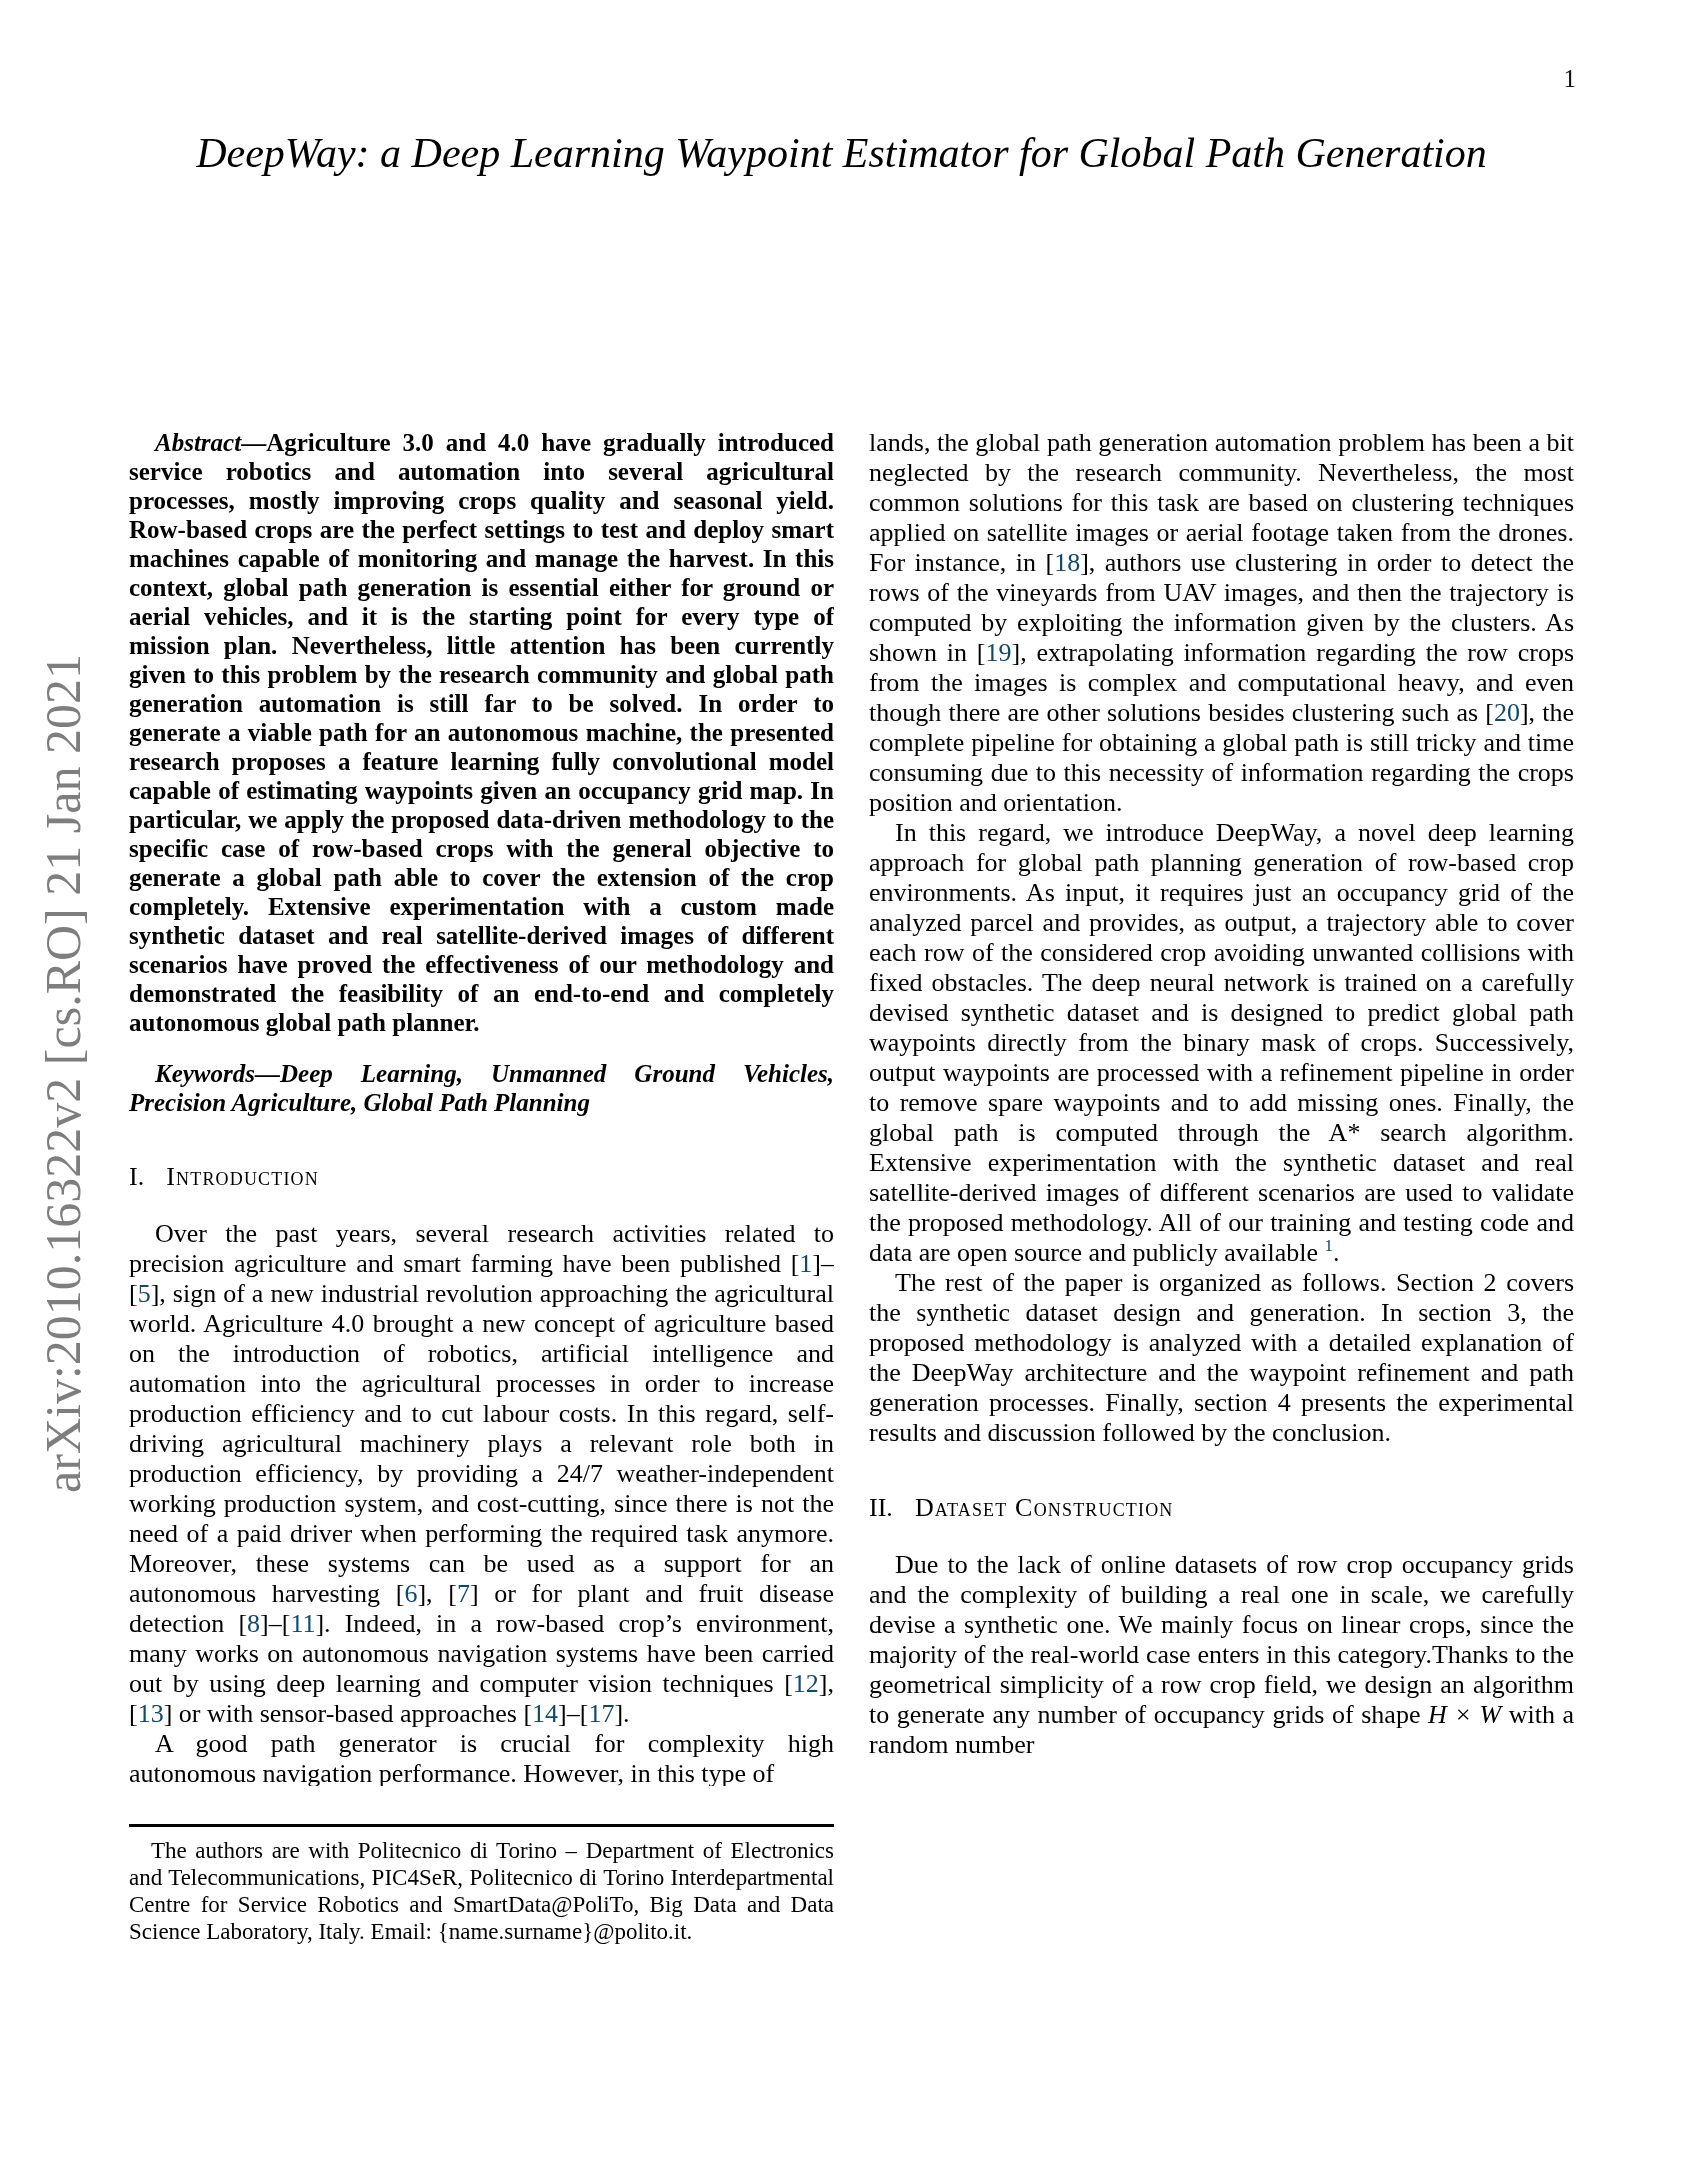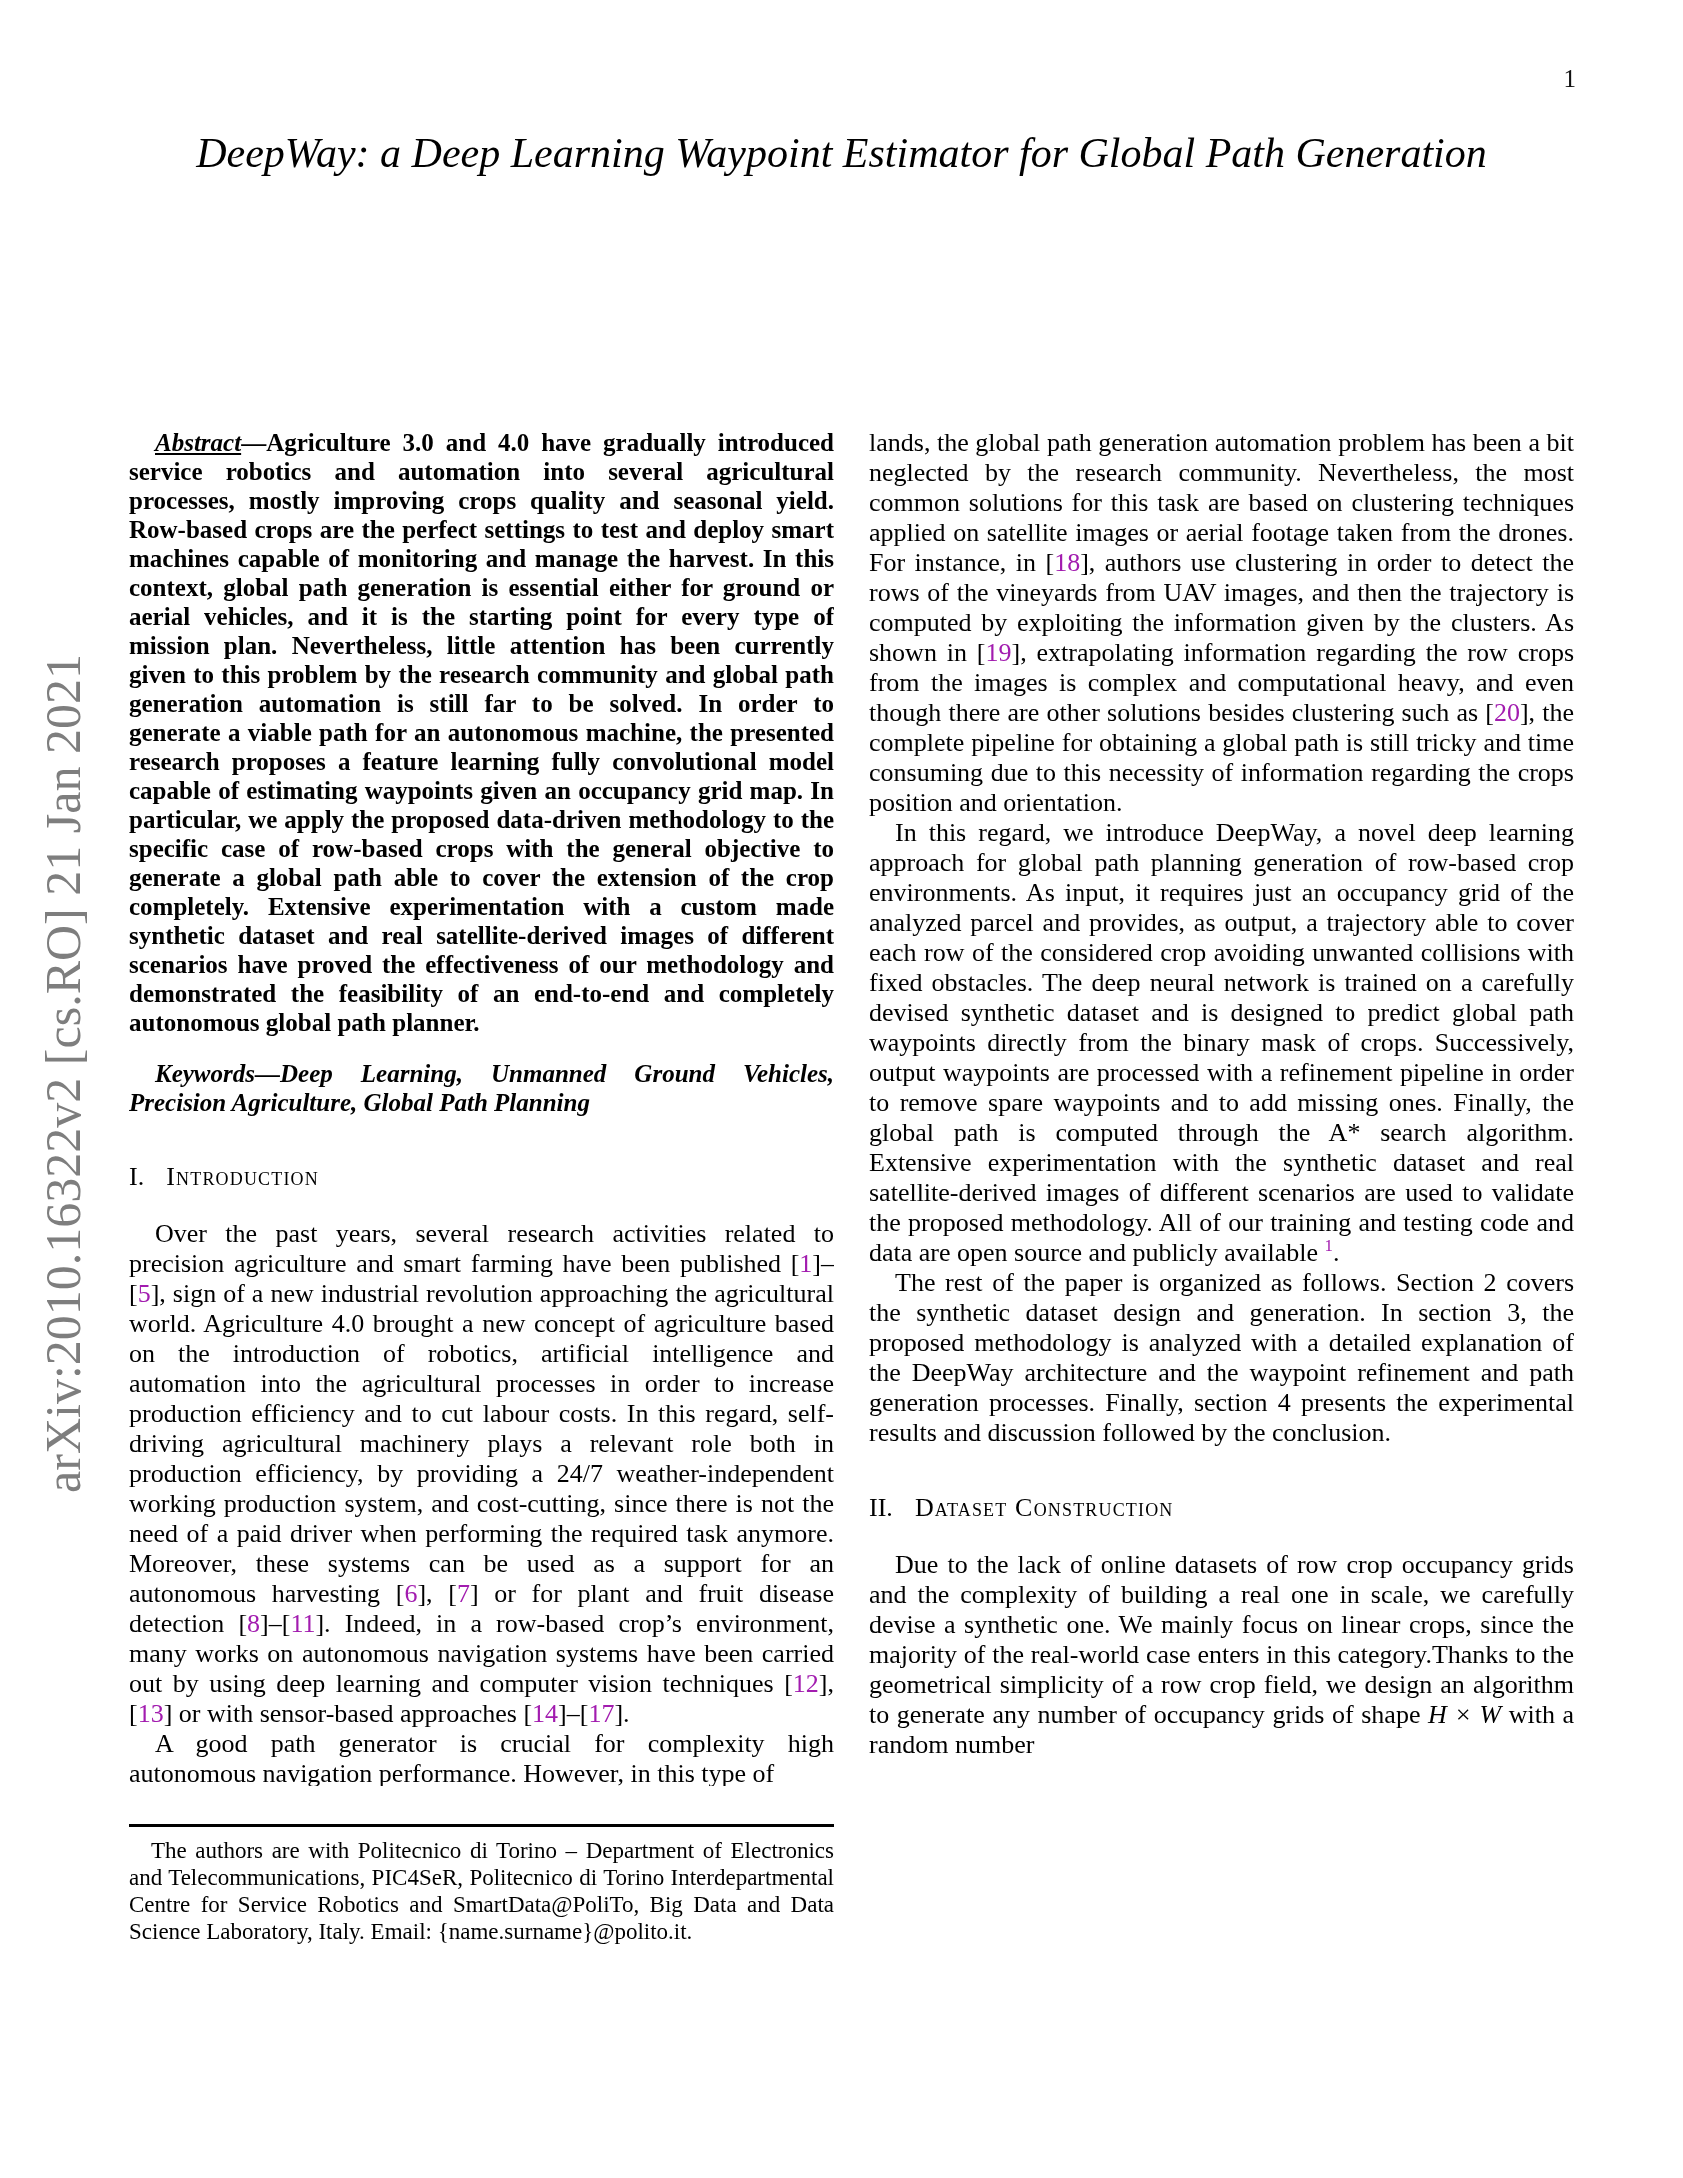--- a/index.html
+++ b/index.html
@@ -48,7 +48,7 @@
     font-weight: bold; font-size: 25px; line-height: 29px;
     text-indent: 26px;
   }
-  .abstract .lead { font-style: italic; text-decoration: underline; }
+  .abstract .lead { font-style: italic; }
   .keywords { font-style: italic; margin-top: 22px; }
 
   .sec-heading {

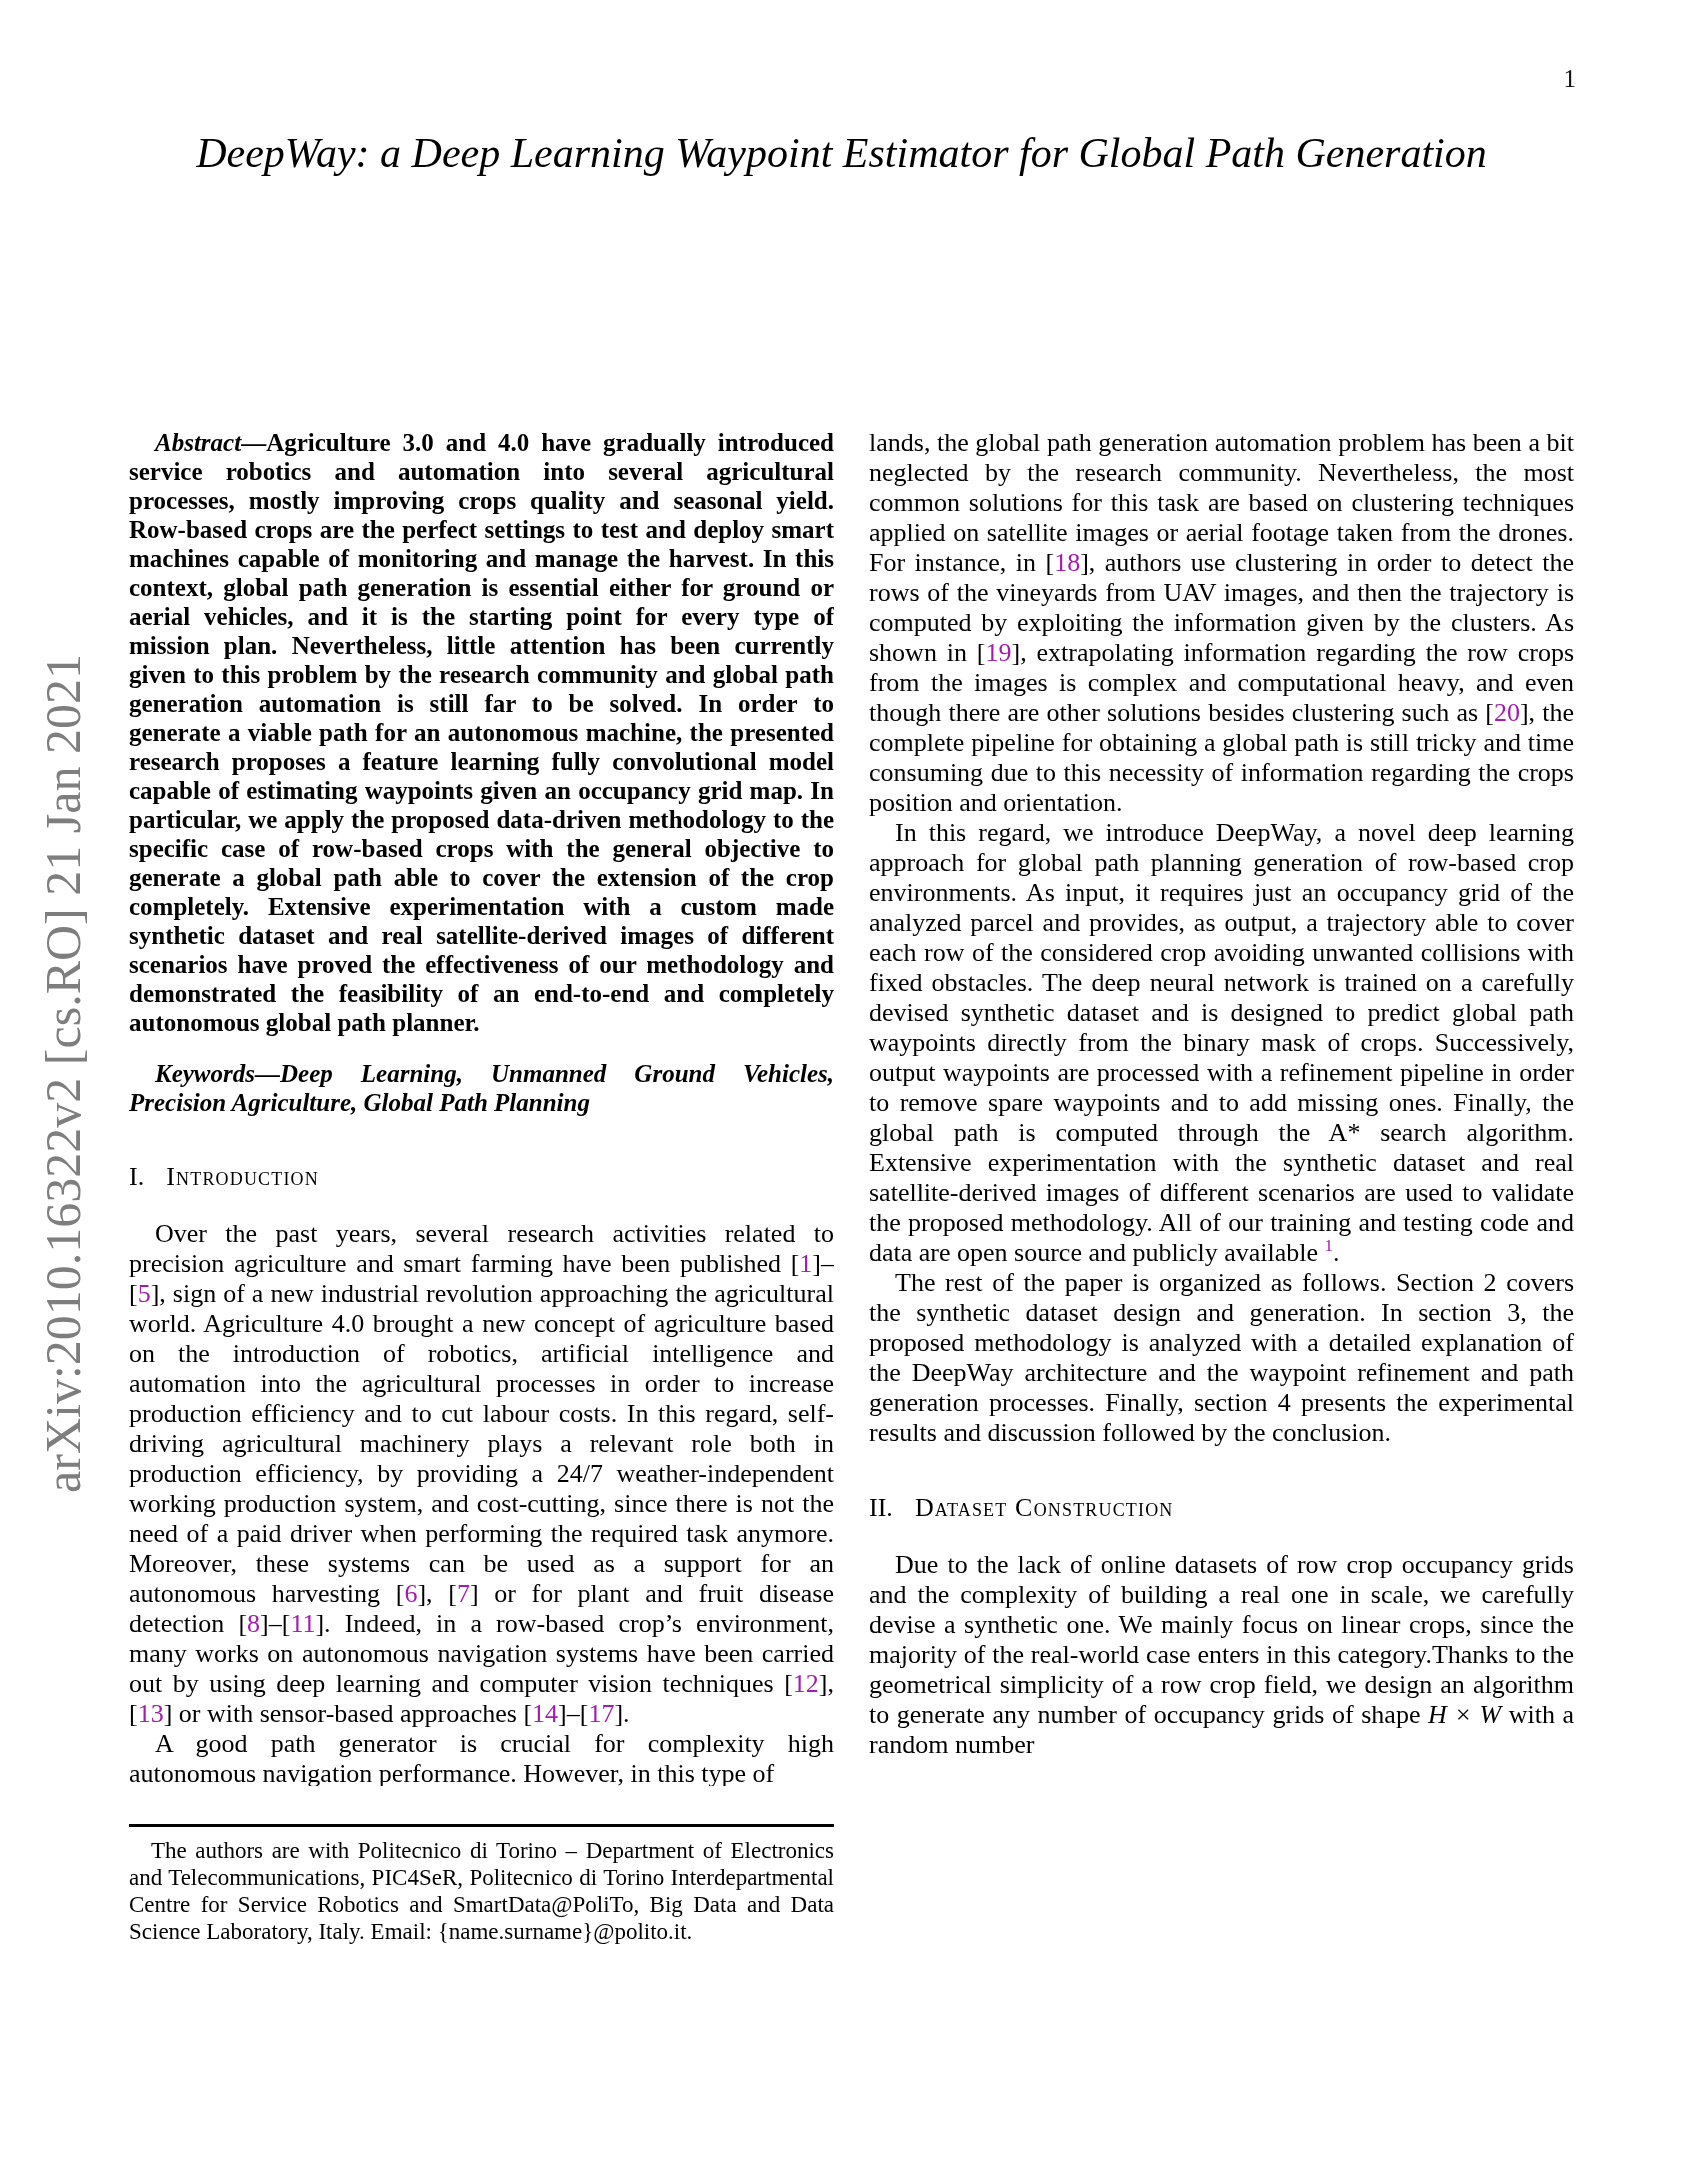--- a/index.html
+++ b/index.html
@@ -64,7 +64,7 @@
   }
   .body.noindent { text-indent: 0; }
 
-  .cite { color: #a21caf; }
+  .cite { color: #0c4a6e; }
   sup.fnmark { font-size: 0.65em; vertical-align: super; line-height: 0; }
   .math { font-style: italic; }
 

